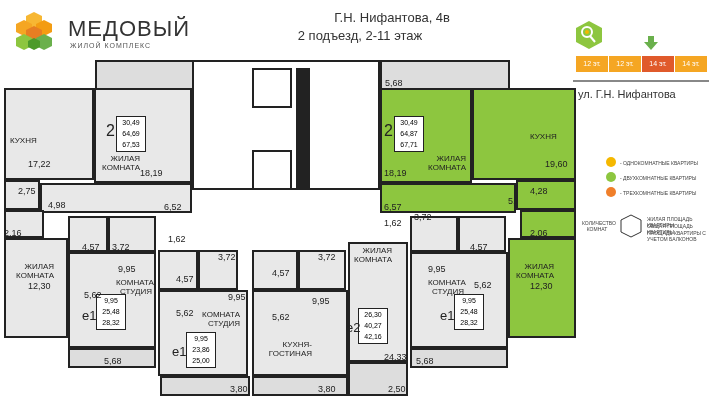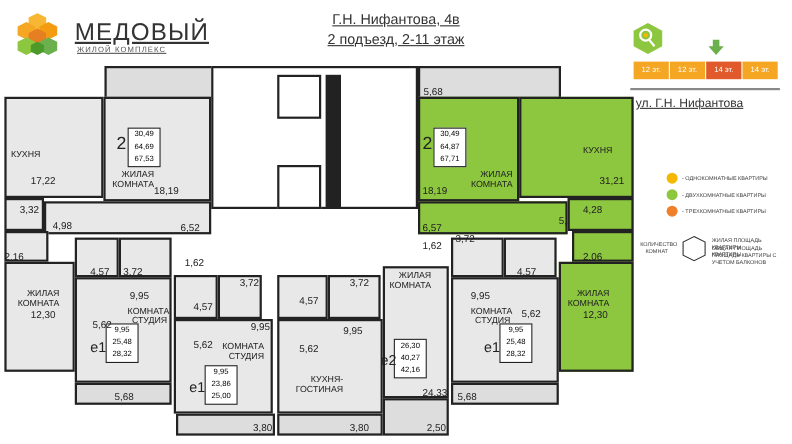--- a/index.html
+++ b/index.html
@@ -4,7 +4,7 @@
 <style>
   * { box-sizing: border-box; margin: 0; padding: 0; }
   body { width: 720px; height: 404px; background: #fff; font-family: "Liberation Sans", sans-serif; position: relative; overflow: hidden; }
-  .abs { position: absolute; text-decoration: underline; }
+  .abs { position: absolute; }
   .title { font-size: 22px; font-weight: 400; color: #333; letter-spacing: 1px; }
   .subtitle { font-size: 7px; color: #555; letter-spacing: 1px; }
   .addr { font-size: 13px; color: #333; text-align: center; }

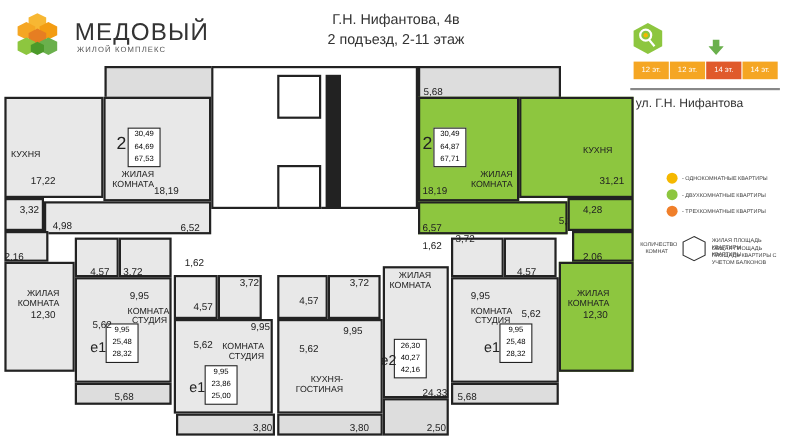--- a/index.html
+++ b/index.html
@@ -35,7 +35,7 @@
 <div class="abs title" style="left:68px;top:16px;">МЕДОВЫЙ</div>
 <div class="abs subtitle" style="left:70px;top:42px;">ЖИЛОЙ КОМПЛЕКС</div>
 
-<div class="abs addr" style="left:270px;top:10px;width:180px;">Г.Н. Нифантова, 4в</div>
+<div class="abs addr" style="left:270px;top:10px;width:180px;text-align:right;">Г.Н. Нифантова, 4в</div>
 <div class="abs addr" style="left:270px;top:28px;width:180px;">2 подъезд, 2-11 этаж</div>
 
 <div class="abs" style="left:574px;top:20px;width:30px;height:30px;">

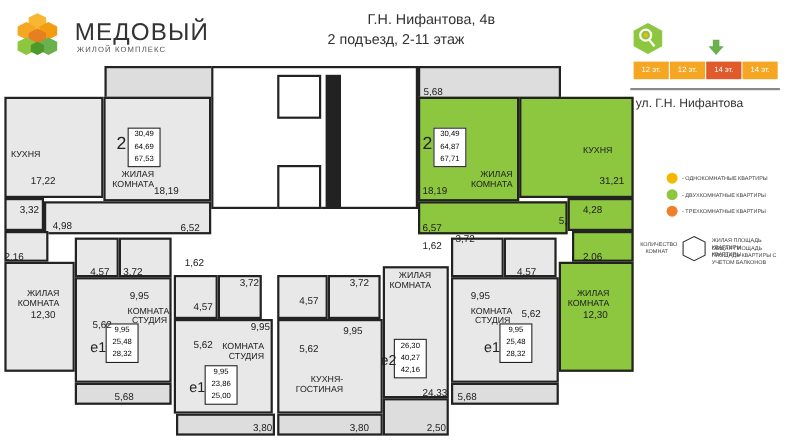--- a/index.html
+++ b/index.html
@@ -109,7 +109,7 @@
 
   <div class="room green" style="left:472px;top:32px;width:104px;height:92px;"></div>
   <div class="lbl" style="left:530px;top:76px;">КУХНЯ</div>
-  <div class="num" style="left:545px;top:103px;">31,21</div>
+  <div class="num" style="left:545px;top:103px;">19,60</div>
 
   <div class="room" style="left:4px;top:124px;width:36px;height:30px;"></div>
   <div class="num" style="left:18px;top:130px;">3,32</div>

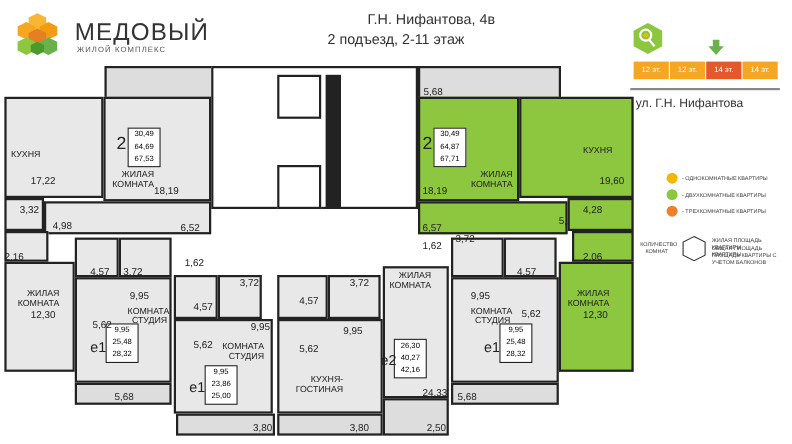--- a/index.html
+++ b/index.html
@@ -112,7 +112,7 @@
   <div class="num" style="left:545px;top:103px;">19,60</div>
 
   <div class="room" style="left:4px;top:124px;width:36px;height:30px;"></div>
-  <div class="num" style="left:18px;top:130px;">3,32</div>
+  <div class="num" style="left:18px;top:130px;">2,75</div>
   <div class="room" style="left:40px;top:127px;width:152px;height:30px;"></div>
   <div class="num" style="left:48px;top:144px;">4,98</div>
   <div class="num" style="left:164px;top:146px;">6,52</div>

